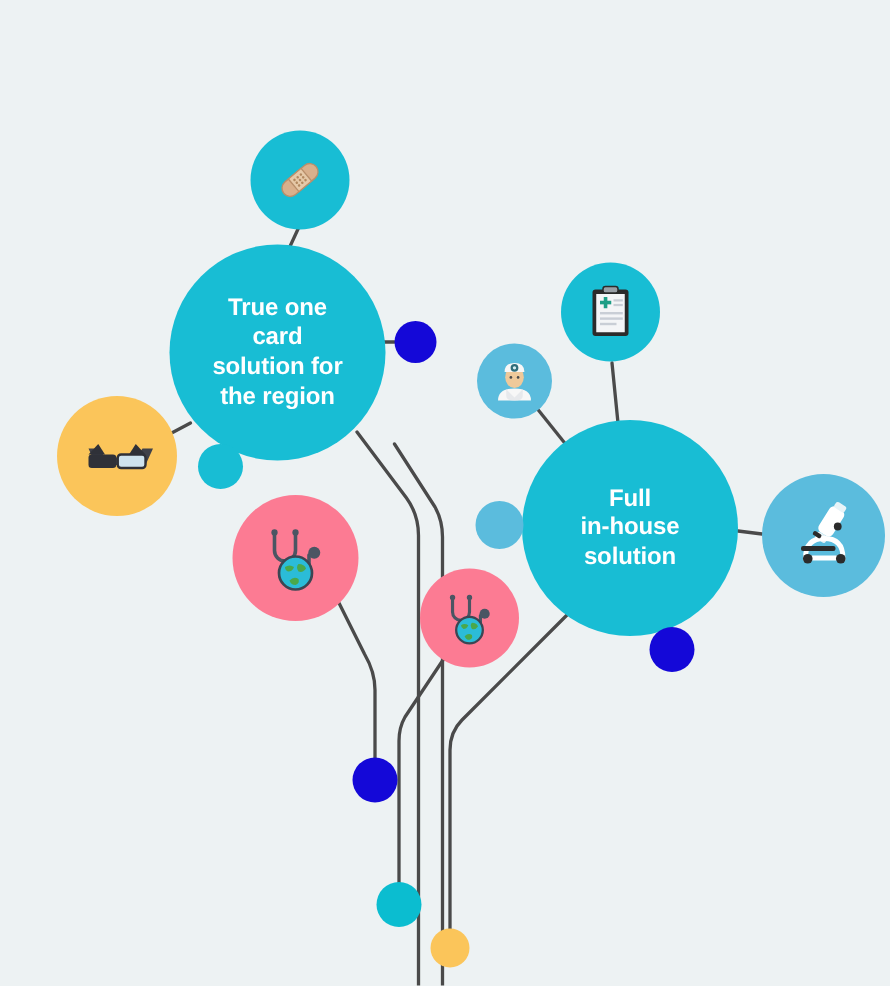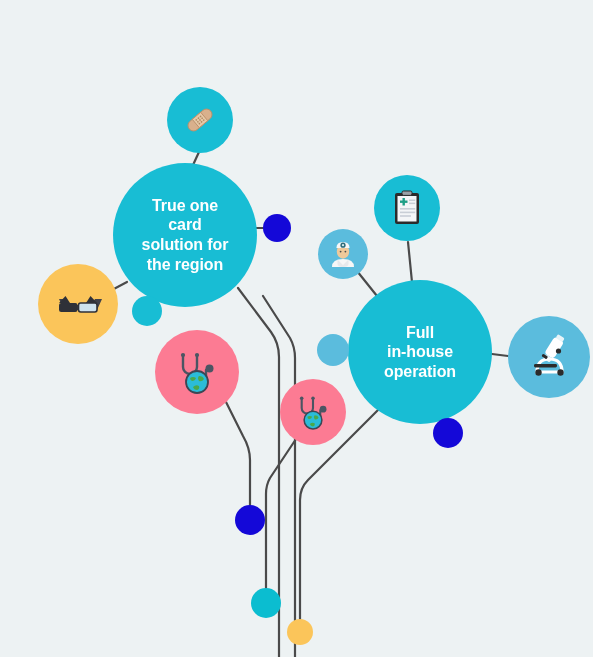--- a/index.html
+++ b/index.html
@@ -100,7 +100,7 @@
   <div class="node" style="left:348px; top:248px; width:144px; height:144px; background:#18bdd4;">
     <div class="bubble-text" style="font-size:16px;">Full
 in-house
-operation</div>
+solution</div>
   </div>
 
   <div class="node icon-node" style="left:167px; top:55px; width:66px; height:66px; background:#18bdd4;">

